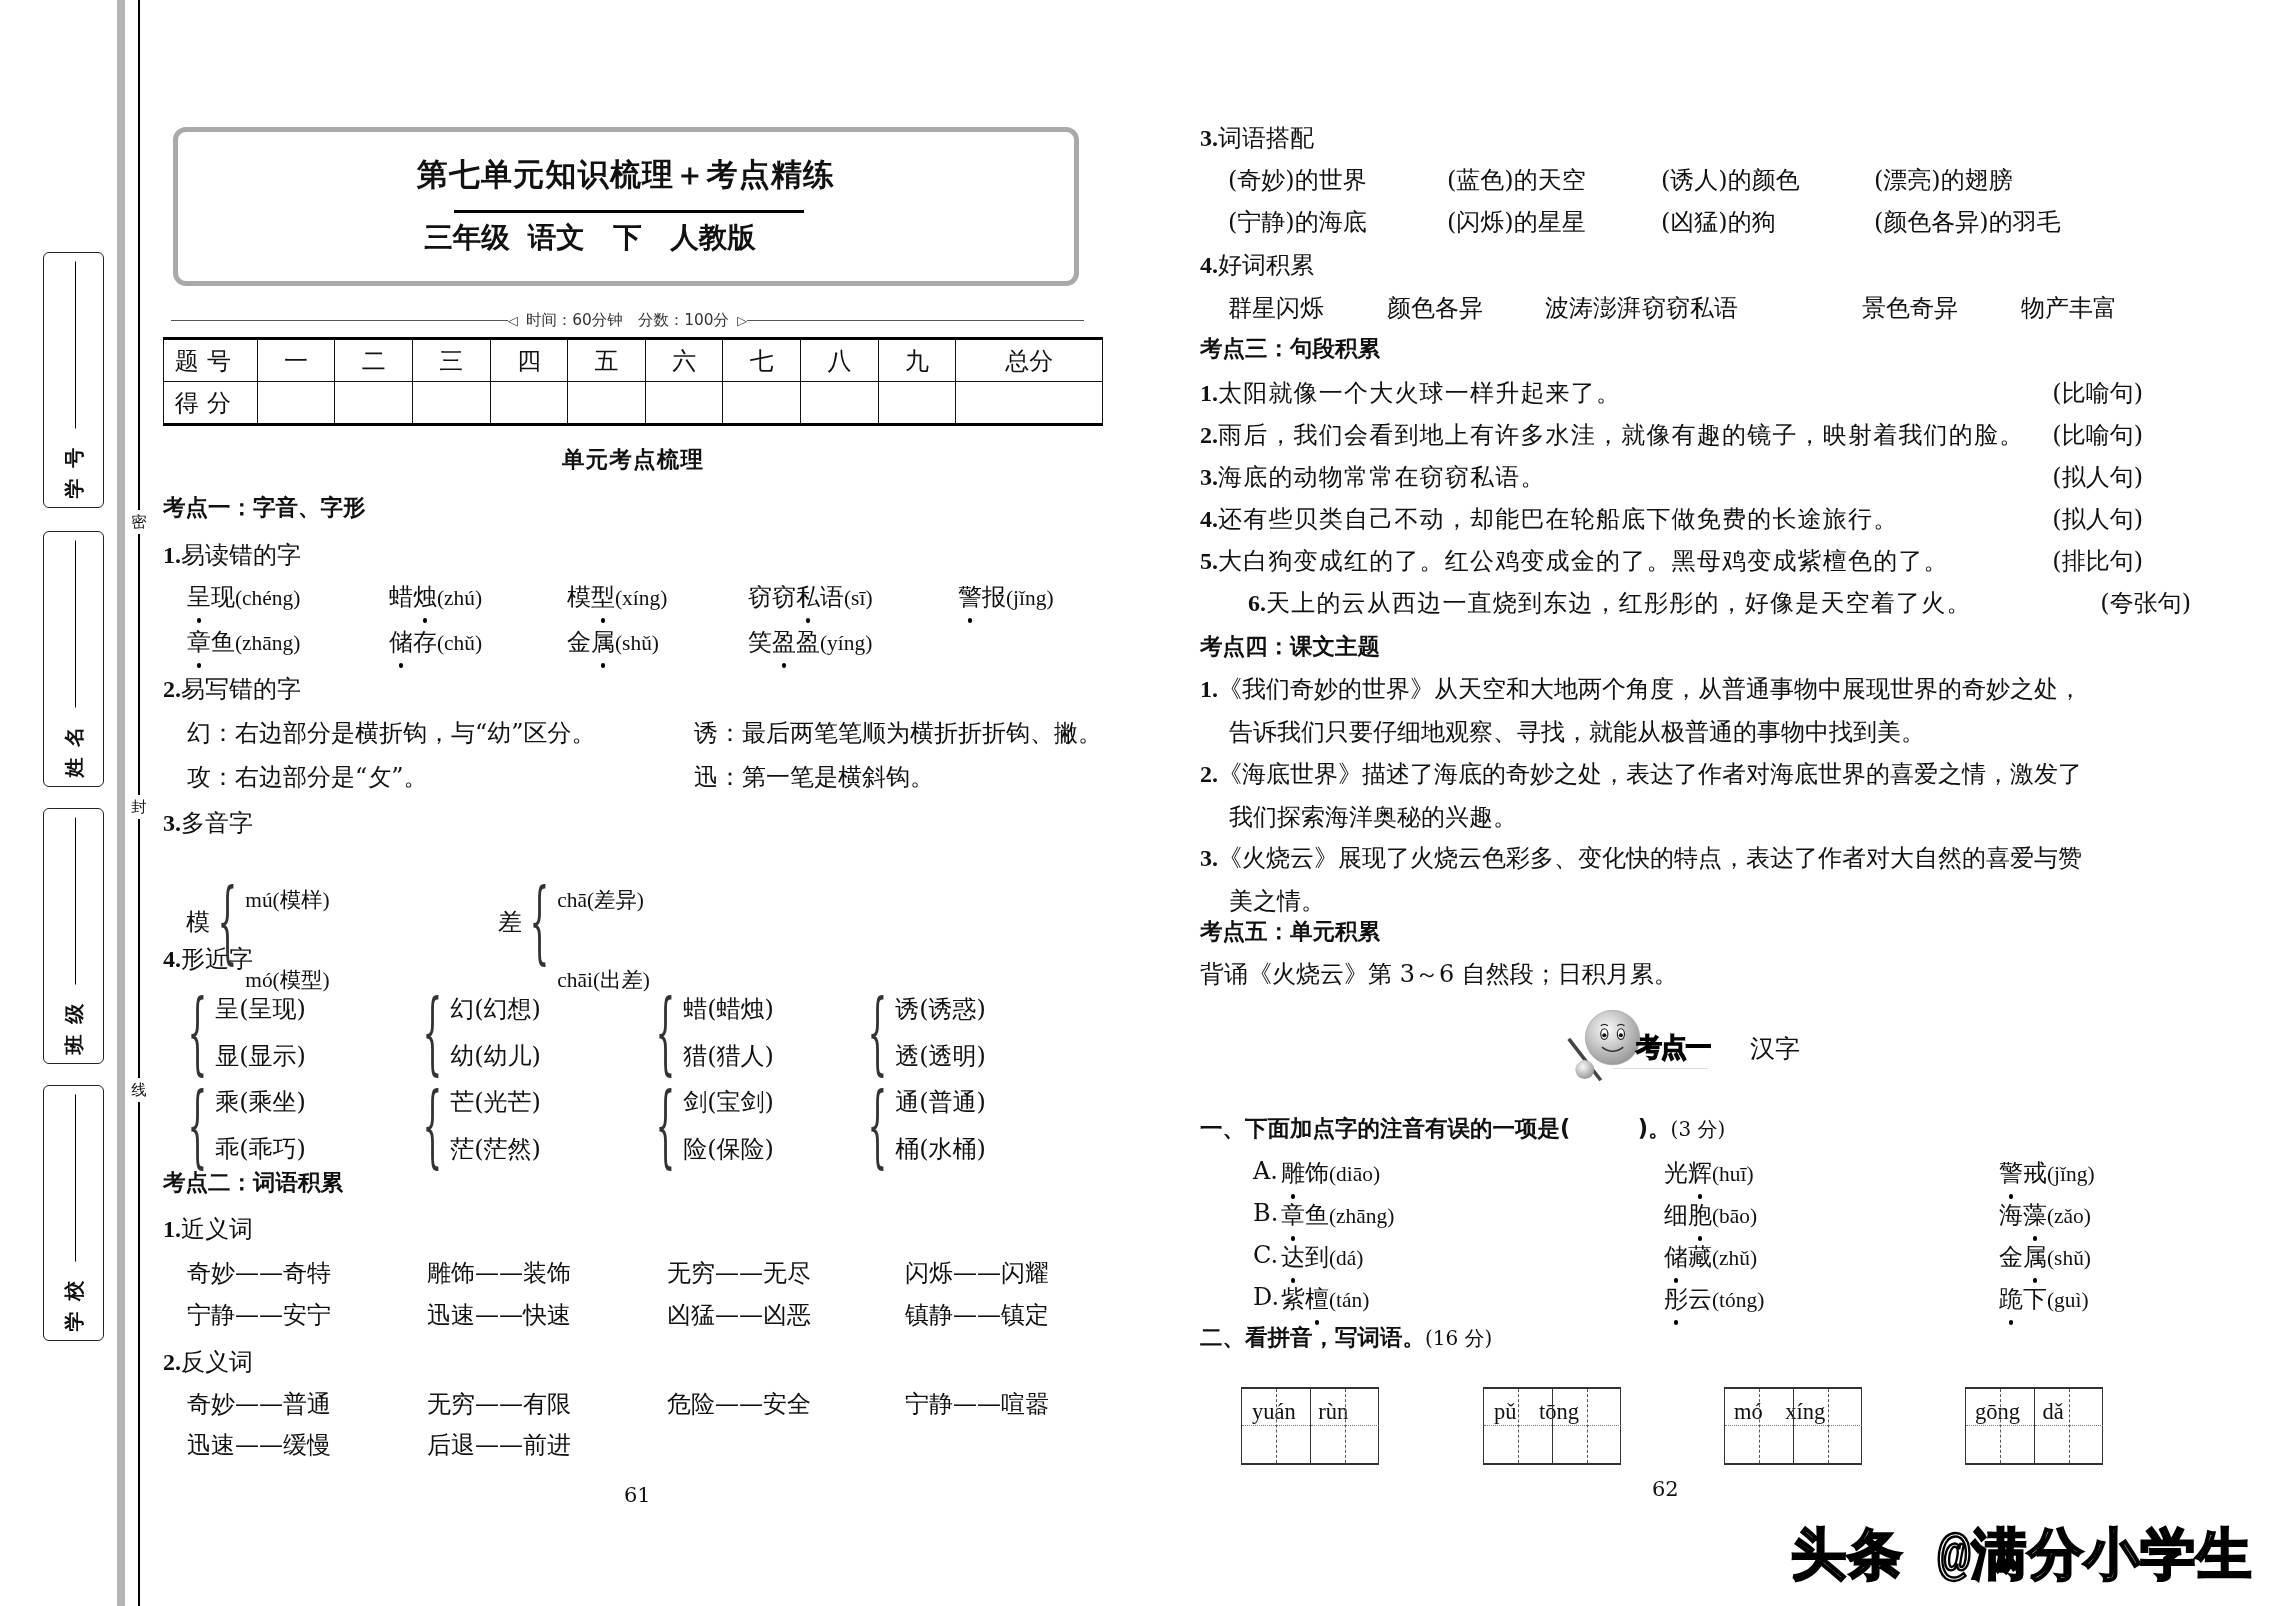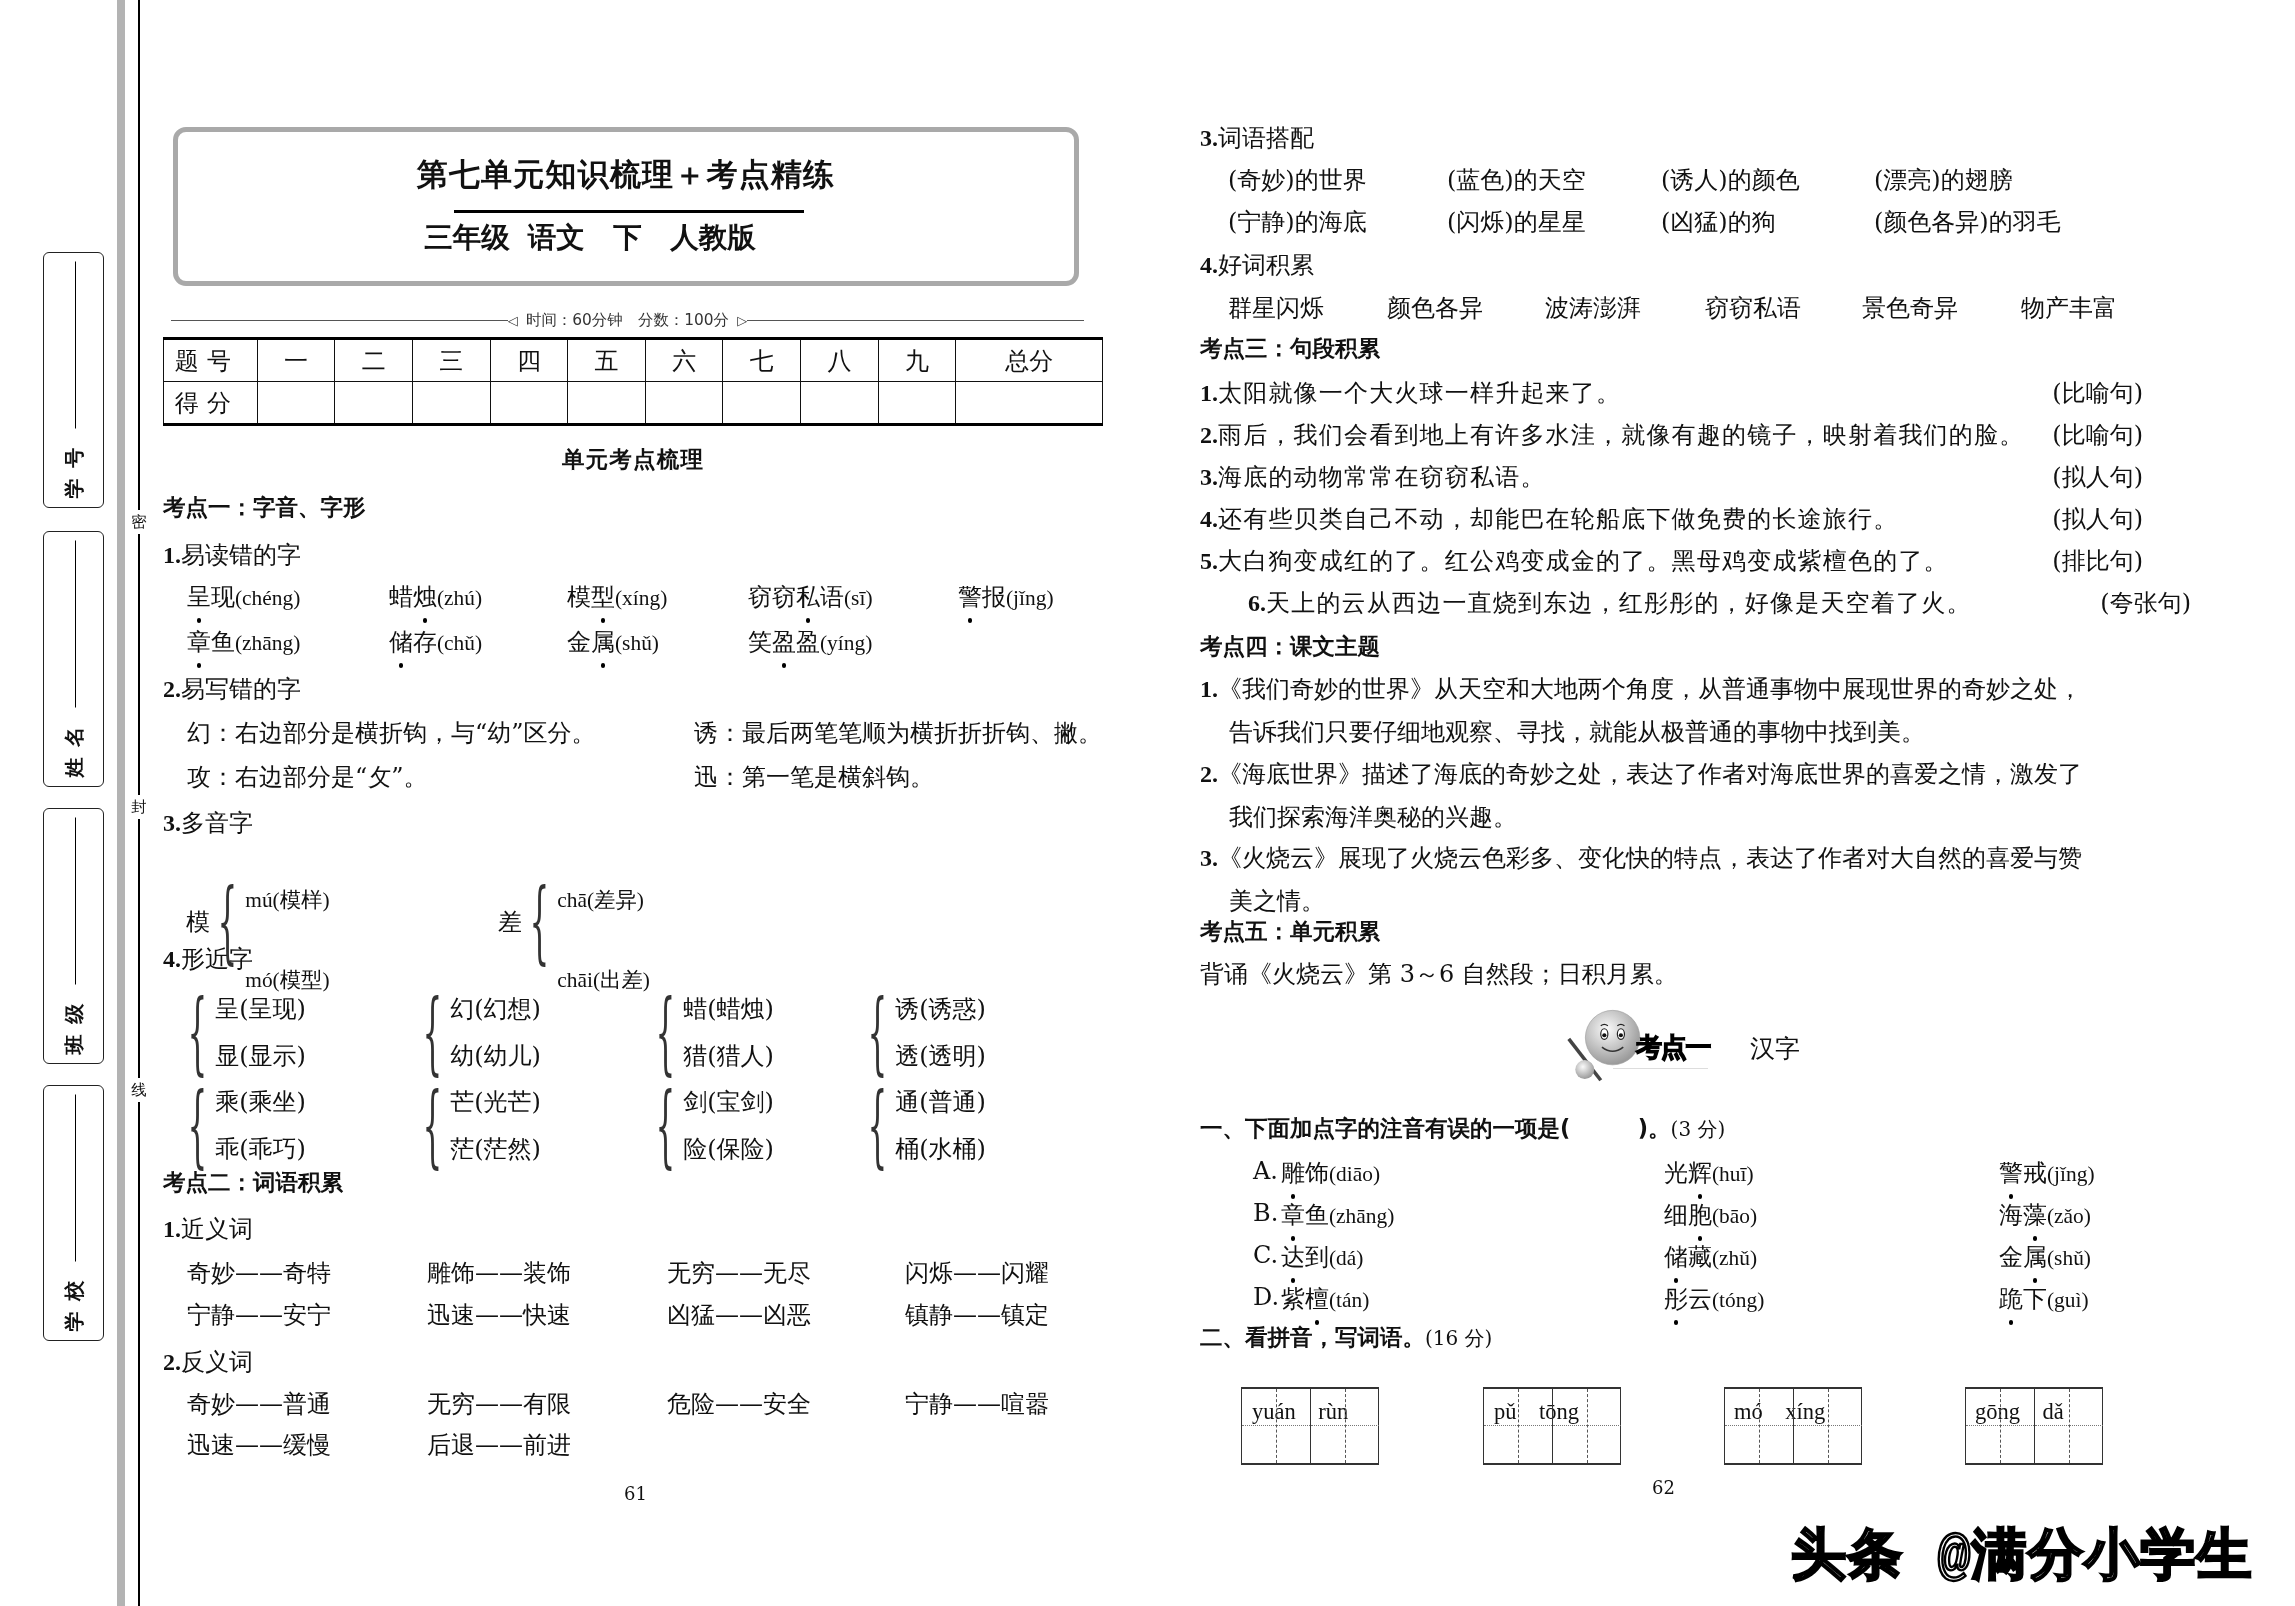--- a/index.html
+++ b/index.html
@@ -307,7 +307,7 @@
     <div class="abs txt40" style="left:1228px;top:292px">群星闪烁</div>
     <div class="abs txt40" style="left:1387px;top:292px">颜色各异</div>
     <div class="abs txt40" style="left:1545px;top:292px">波涛澎湃</div>
-    <div class="abs txt40" style="left:1705px;top:292px">窃窃私语</div>
+    <div class="abs txt40" style="left:1642px;top:292px">窃窃私语</div>
     <div class="abs txt40" style="left:1862px;top:292px">景色奇异</div>
     <div class="abs txt40" style="left:2021px;top:292px">物产丰富</div>
   </div>

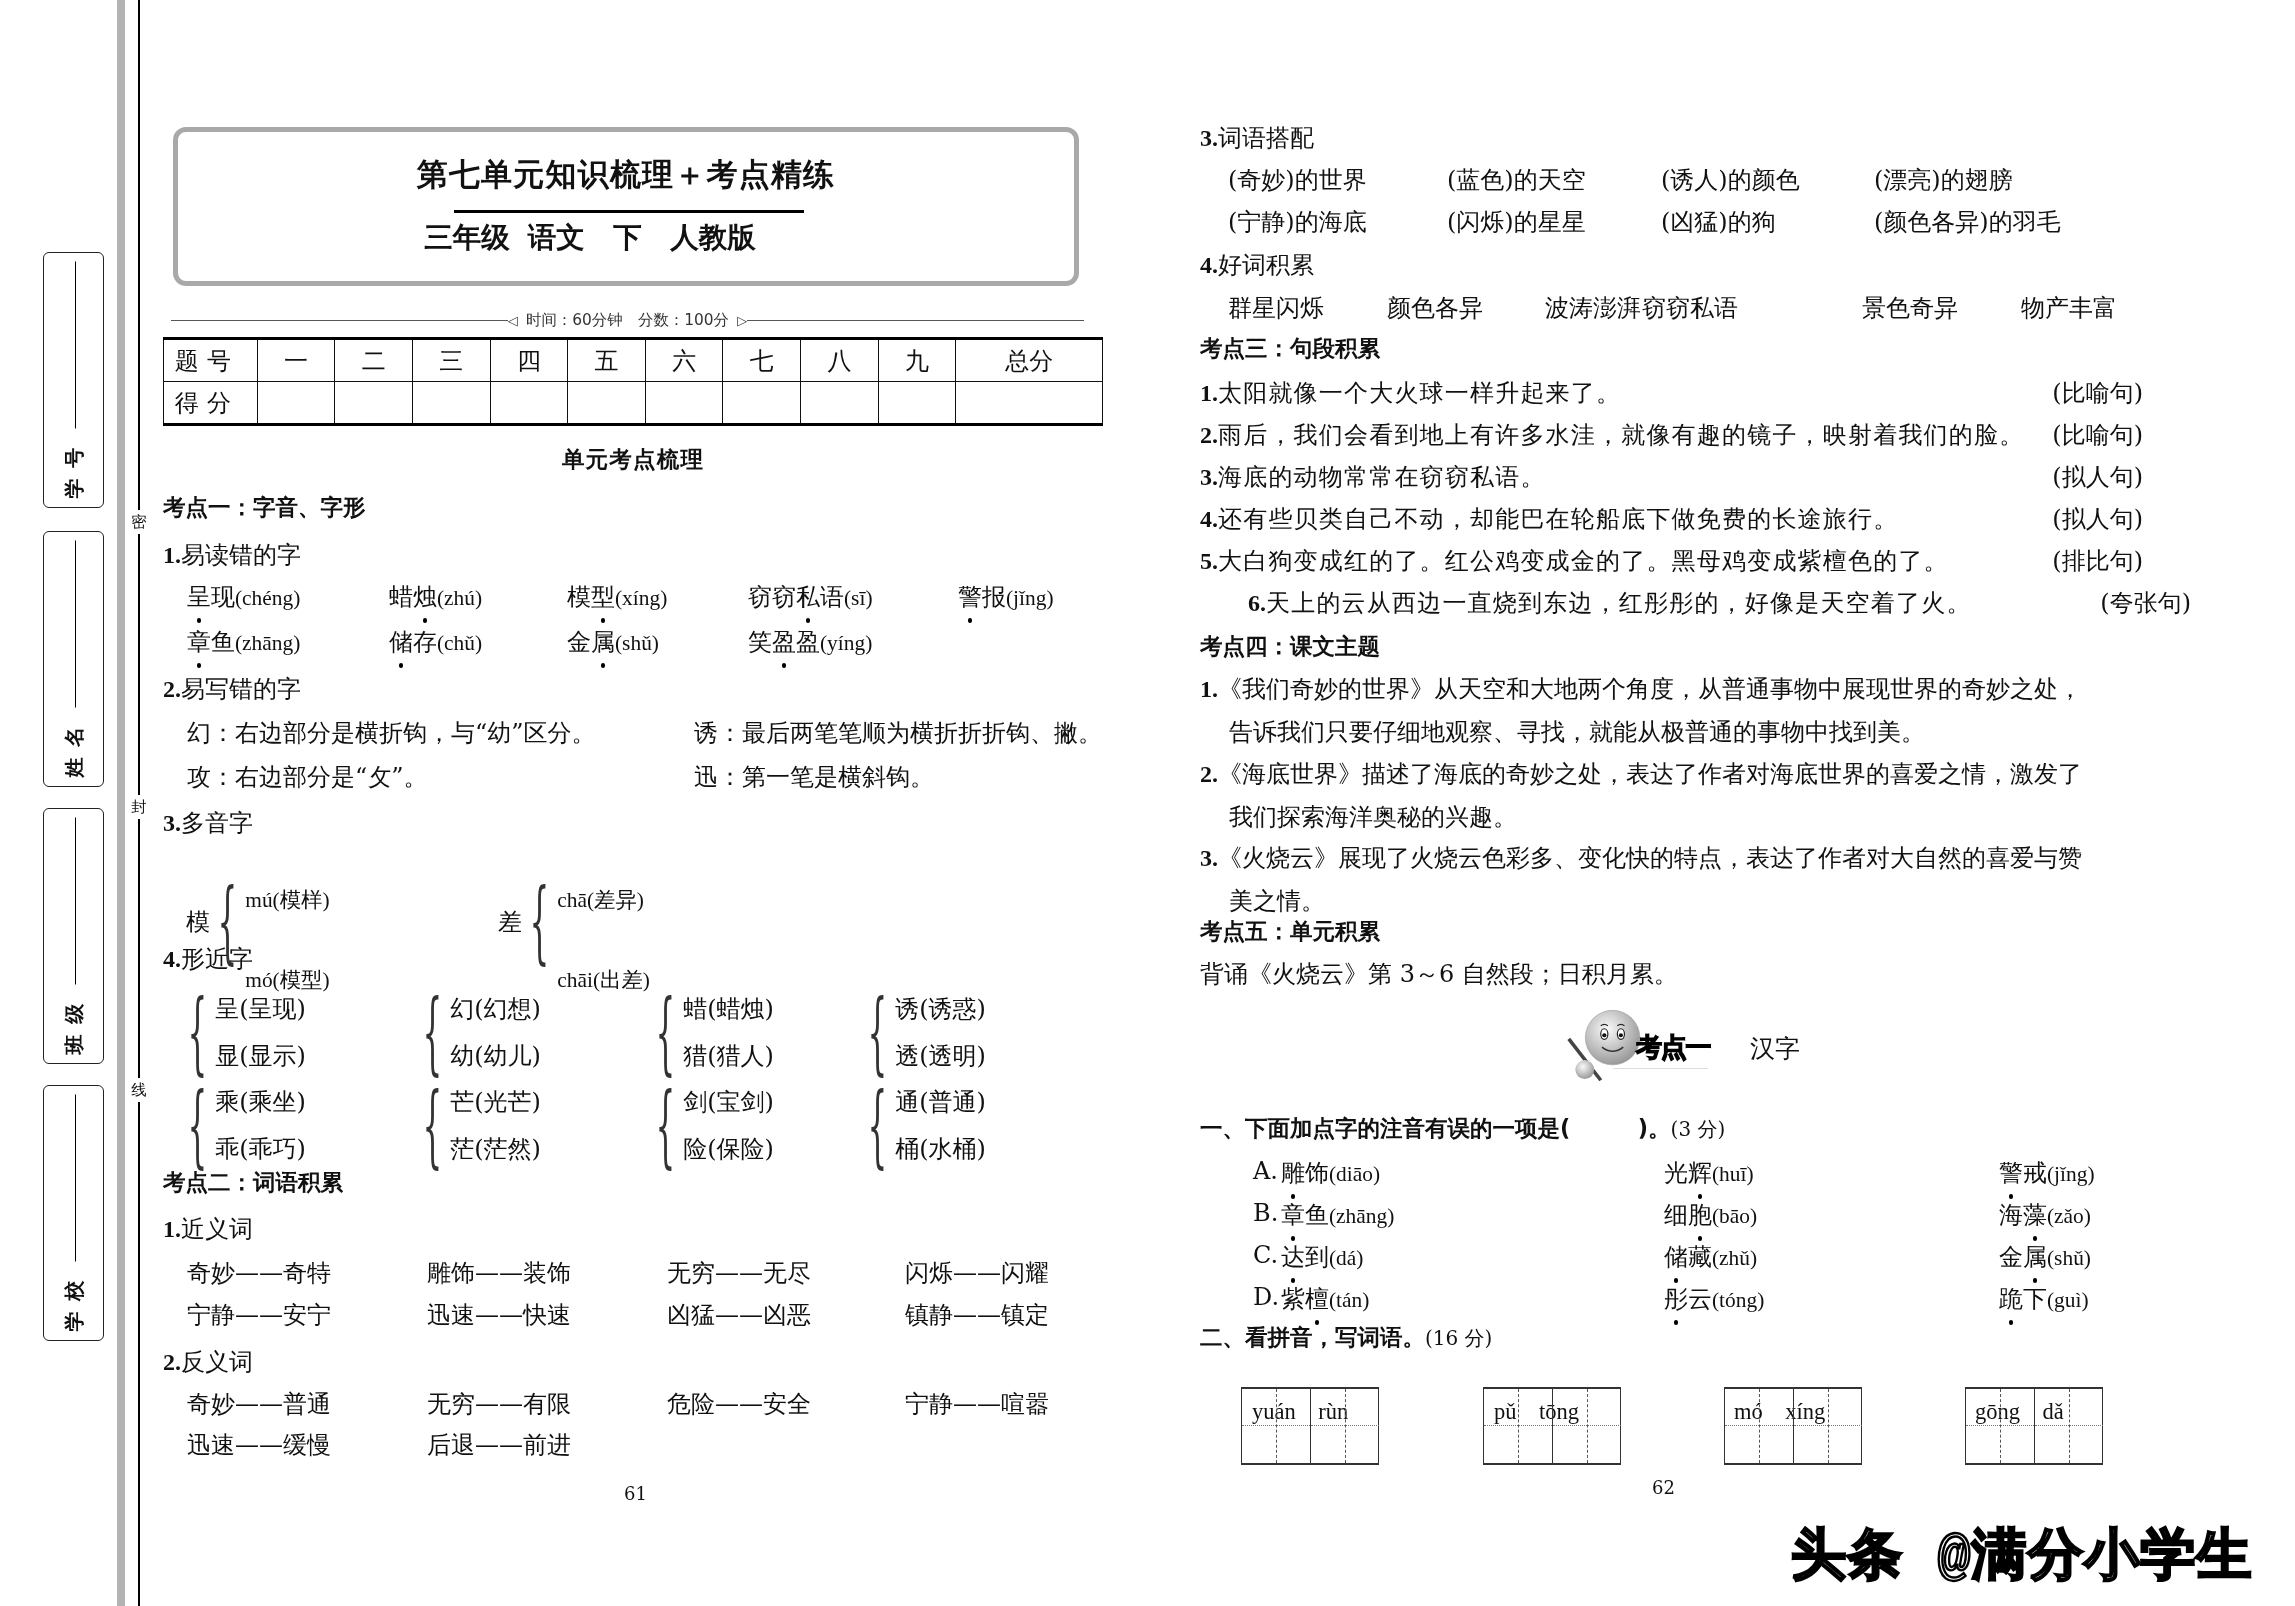--- a/index.html
+++ b/index.html
@@ -47,7 +47,7 @@
   .brace{font-size:89px;line-height:1;font-weight:100;transform:scaleX(.35);margin:0 -10.7px;color:#333;font-family:"DejaVu Serif",serif;}
   .brace-col{display:flex;flex-direction:column;gap:15.4px;}
 
-  .page-num{font-size:18px;}
+  .page-num{font-size:21px;}
 
   
   .rp{left:1200px;}

